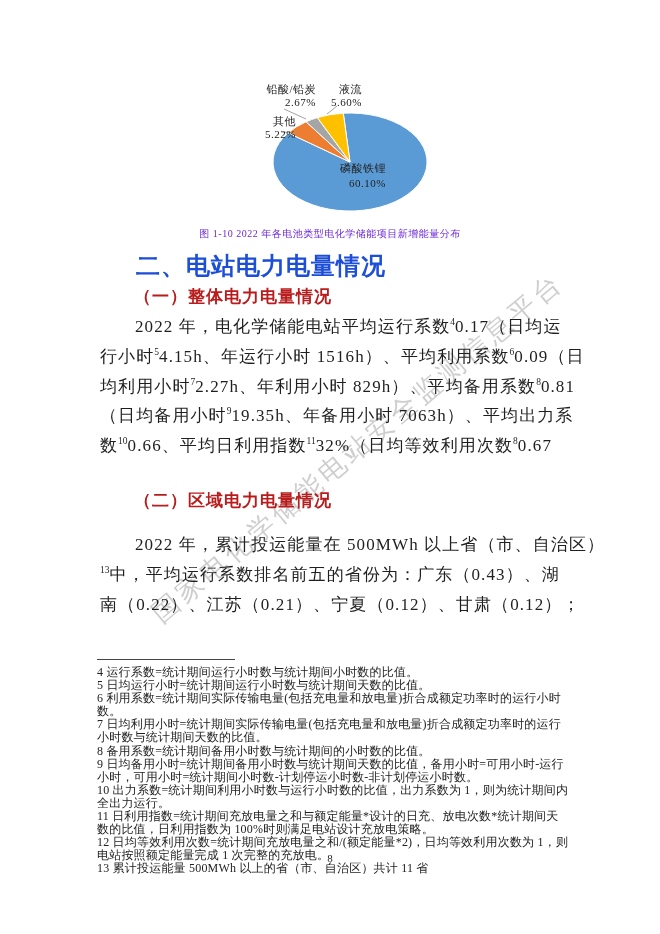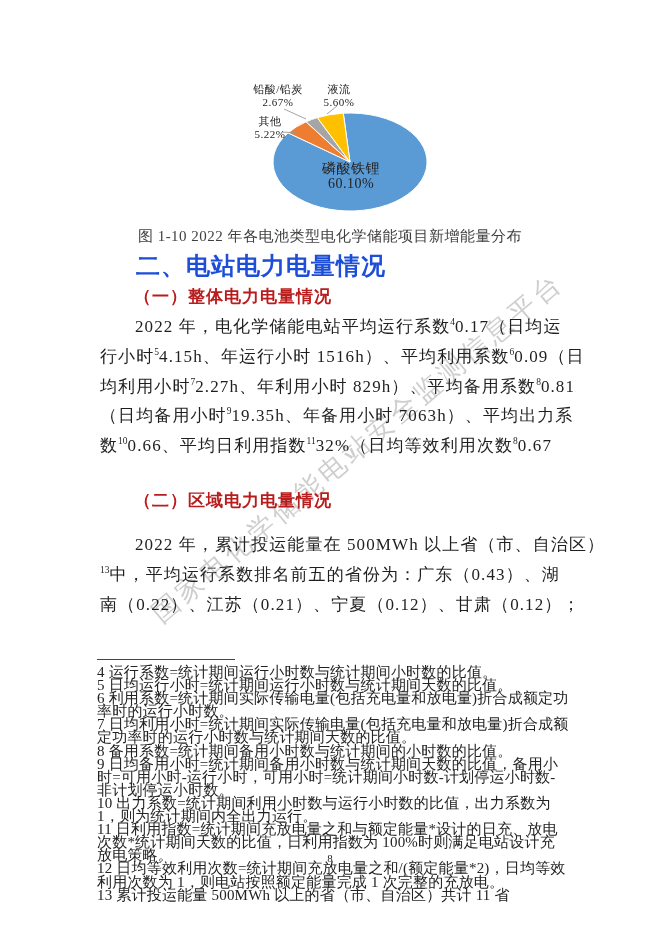--- a/index.html
+++ b/index.html
@@ -18,7 +18,7 @@
   
   .figure{position:absolute;left:240px;top:82px;width:232px;height:150px;}
   .figure svg{position:absolute;left:0;top:0;}
-  .fig-label{position:absolute;font-size:11px;line-height:13px;text-align:center;color:#222;letter-spacing:0.5px;}
+  .fig-label{position:absolute;font-size:11px;line-height:13px;text-align:right;color:#222;letter-spacing:0.5px;}
   .lab-lead{left:0;top:1px;width:76px;}
   .lab-flow{left:76px;top:1px;width:46px;}
   .lab-other{left:4px;top:33px;width:52px;}

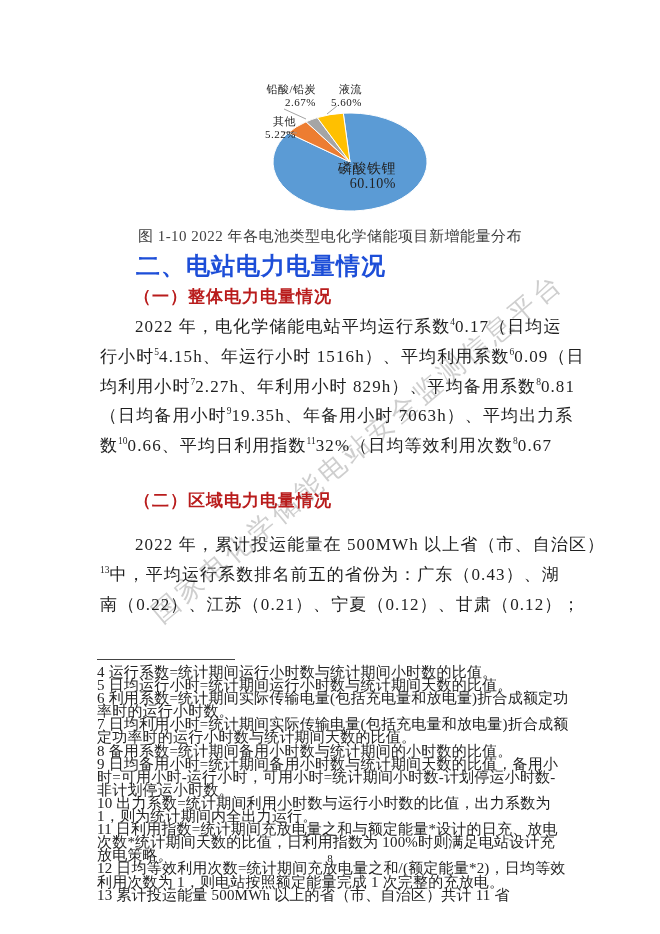--- a/index.html
+++ b/index.html
@@ -22,7 +22,7 @@
   .lab-lead{left:0;top:1px;width:76px;}
   .lab-flow{left:76px;top:1px;width:46px;}
   .lab-other{left:4px;top:33px;width:52px;}
-  .lab-main{left:66px;top:79px;width:90px;font-size:14px;line-height:15px;}
+  .lab-main{left:56px;top:79px;width:90px;font-size:11px;line-height:15px;}
   .caption{position:absolute;top:227px;left:0;width:660px;text-align:center;
     font-size:15px;letter-spacing:0.5px;color:#404040;}
   

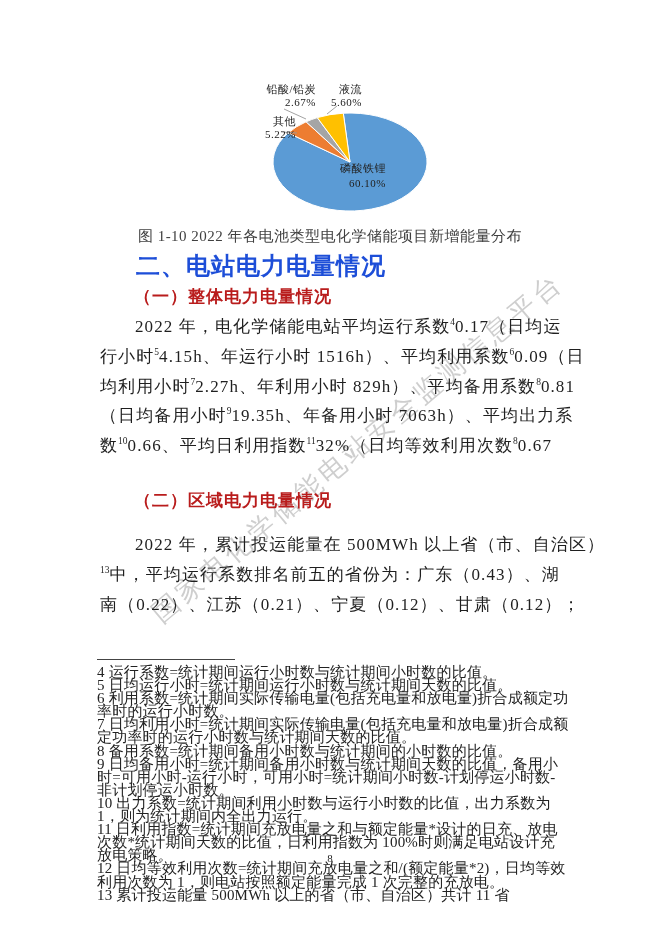--- a/index.html
+++ b/index.html
@@ -24,7 +24,7 @@
   .lab-other{left:4px;top:33px;width:52px;}
   .lab-main{left:56px;top:79px;width:90px;font-size:11px;line-height:15px;}
   .caption{position:absolute;top:227px;left:0;width:660px;text-align:center;
-    font-size:15px;letter-spacing:0.5px;color:#404040;}
+    font-size:10px;letter-spacing:0.5px;color:#6d28d9;}
   
   .main{position:absolute;left:100px;top:251px;width:458px;}
   .h2{font-family:"Liberation Sans","DejaVu Sans",sans-serif;font-weight:bold;

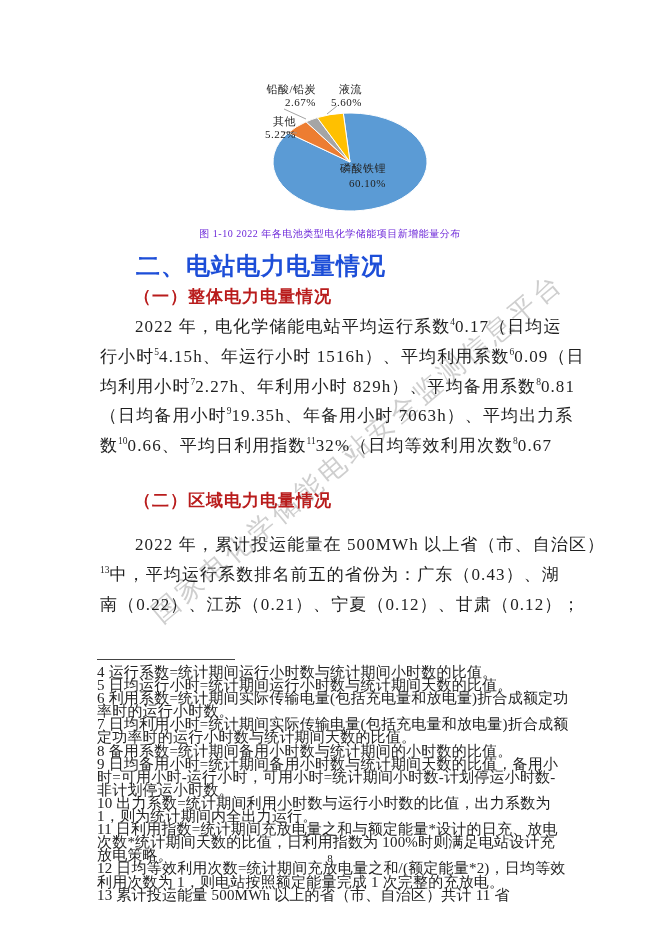--- a/index.html
+++ b/index.html
@@ -38,7 +38,7 @@
   .bline sup{font-size:9.5px;line-height:0;letter-spacing:0;}
   
   .footnotes{position:absolute;left:97px;top:659px;width:472px;
-    font-size:15px;line-height:13.1px;letter-spacing:0.2px;color:#222;}
+    font-size:12px;line-height:13.1px;letter-spacing:0.2px;color:#222;}
   .fn-sep{width:138px;border-top:1px solid #444;margin-bottom:6px;}
   .fn{margin:0;}
   .pagenum{position:absolute;top:852px;left:0;width:660px;text-align:center;font-size:11px;color:#222;}

